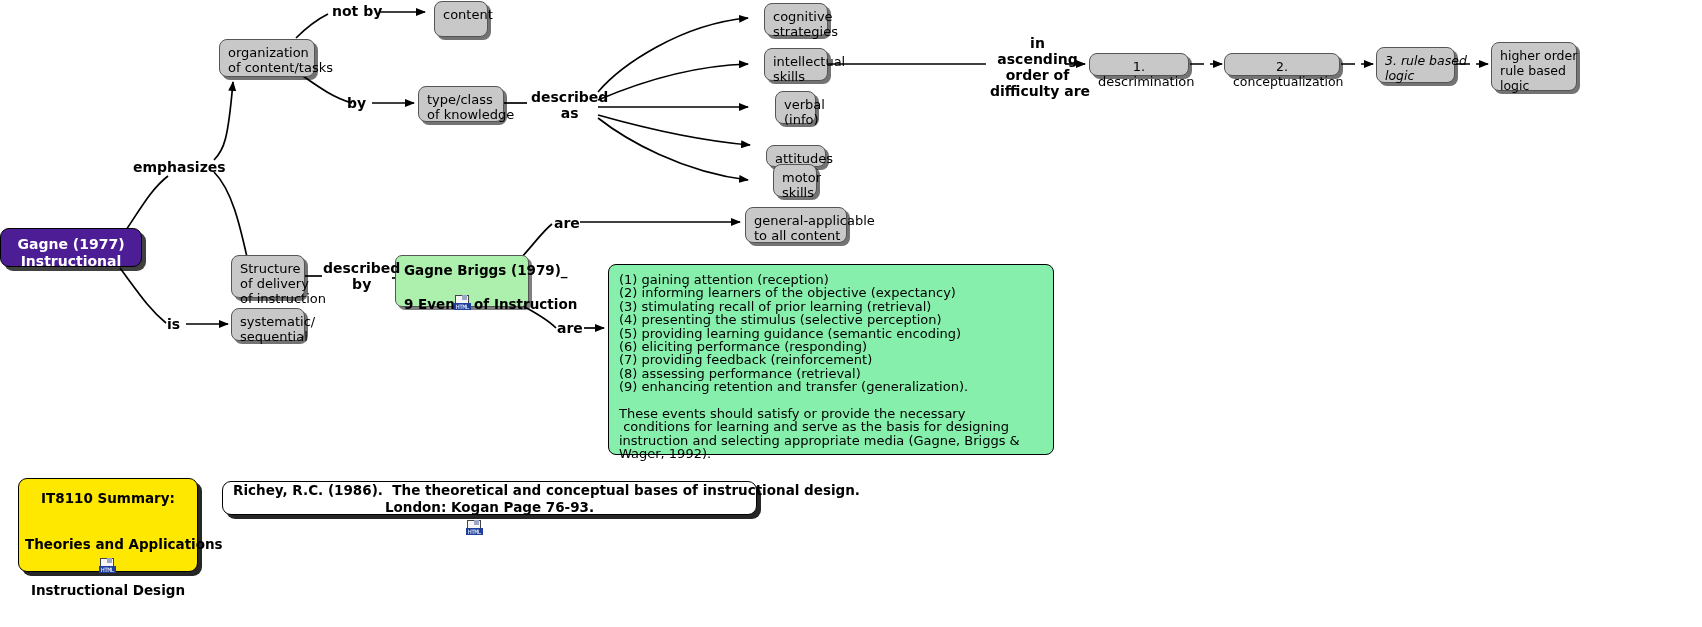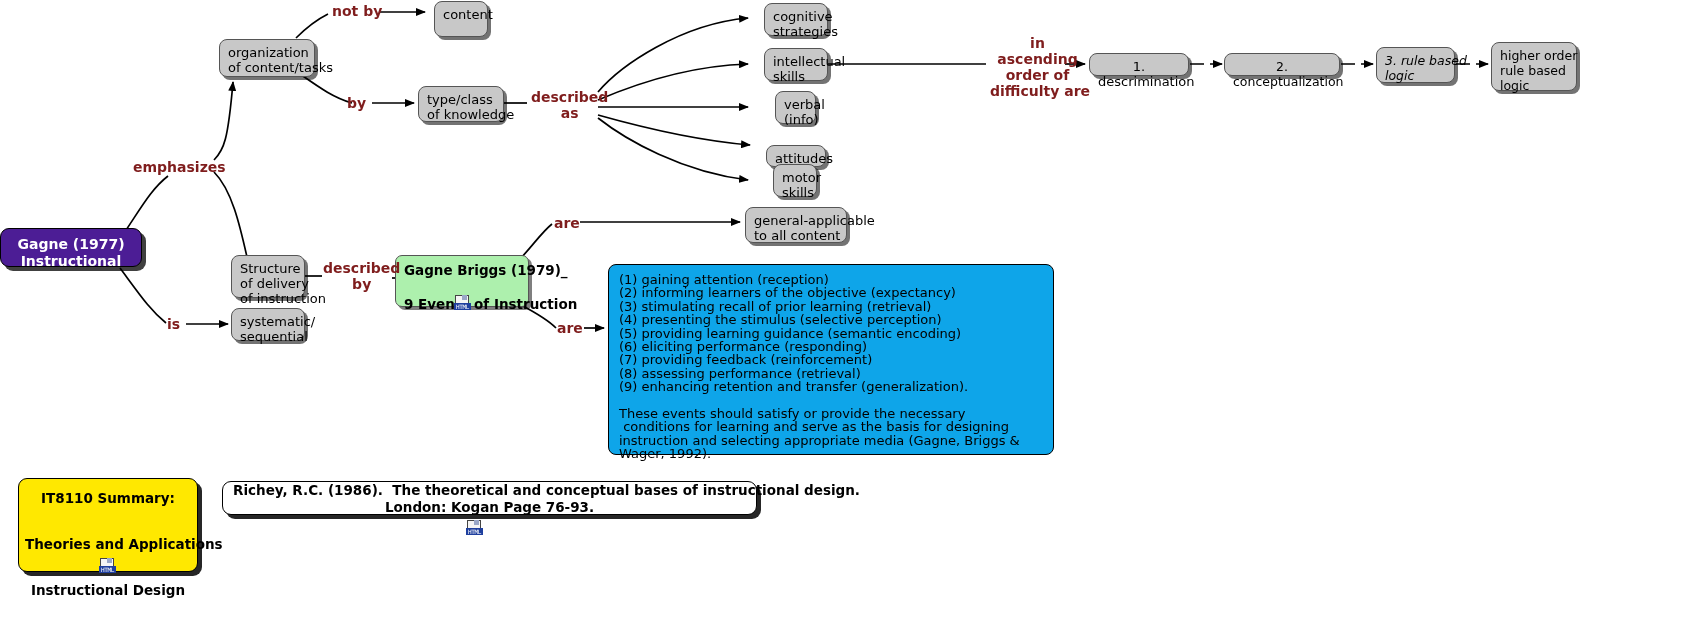--- a/index.html
+++ b/index.html
@@ -10,7 +10,7 @@
   .node{position:absolute;box-sizing:border-box;background:#c8c8c8;border:1px solid #555;border-radius:8px;
         color:#000;font-size:13px;line-height:15px;padding:5px 8px;
         box-shadow:3px 3px 0 rgba(0,0,0,0.55);}
-  .lbl{position:absolute;font-weight:bold;font-size:14px;line-height:16px;color:#7f1d1d;white-space:pre;}
+  .lbl{position:absolute;font-weight:bold;font-size:14px;line-height:16px;color:#000000;white-space:pre;}
   .lbl.c{text-align:center;}
   .root{position:absolute;background:#4c1d95;border:1px solid #000;border-radius:9px;color:#fff;
         font-weight:bold;font-size:14px;line-height:17px;text-align:center;padding:7px 10px;

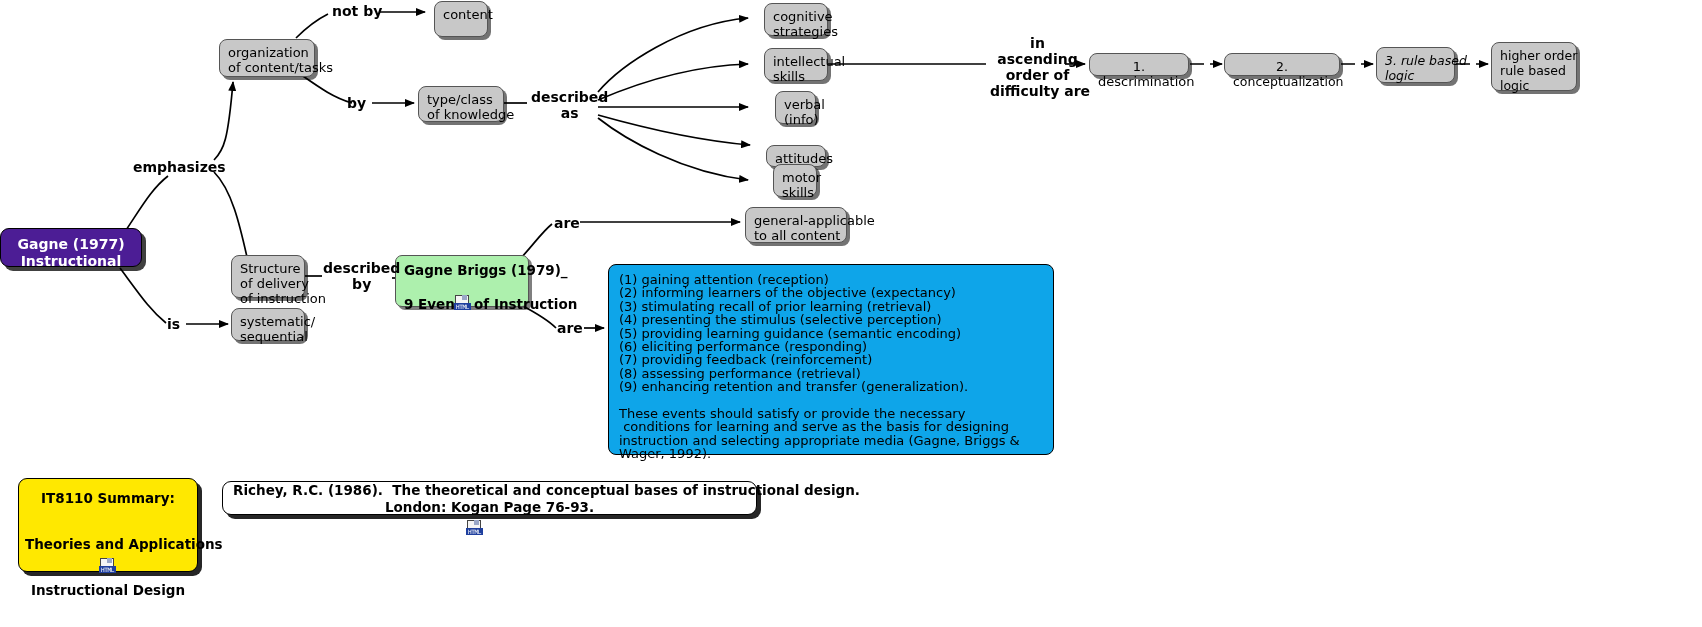--- a/index.html
+++ b/index.html
@@ -19,7 +19,7 @@
          line-height:17px;color:#000;box-shadow:3px 3px 0 rgba(0,0,0,0.5);}
   .yellow{background:#ffe800;border:1px solid #000;border-radius:9px;font-weight:bold;font-size:13.5px;
           line-height:23px;text-align:center;color:#000;box-shadow:4px 4px 0 rgba(0,0,0,0.85);}
-  .white{background:#0ea5e9;border:1.5px solid #000;border-radius:8px;color:#000;box-shadow:none;}
+  .white{background:#86efac;border:1.5px solid #000;border-radius:8px;color:#000;box-shadow:none;}
   .cite{background:#ffffff;border:1.5px solid #000;border-radius:9px;font-weight:bold;font-size:13.5px;
         line-height:17px;text-align:center;color:#000;box-shadow:4px 4px 0 rgba(0,0,0,0.85);}
   .events{font-size:13px;line-height:13.4px;padding:8px 10px;white-space:pre-wrap;}

